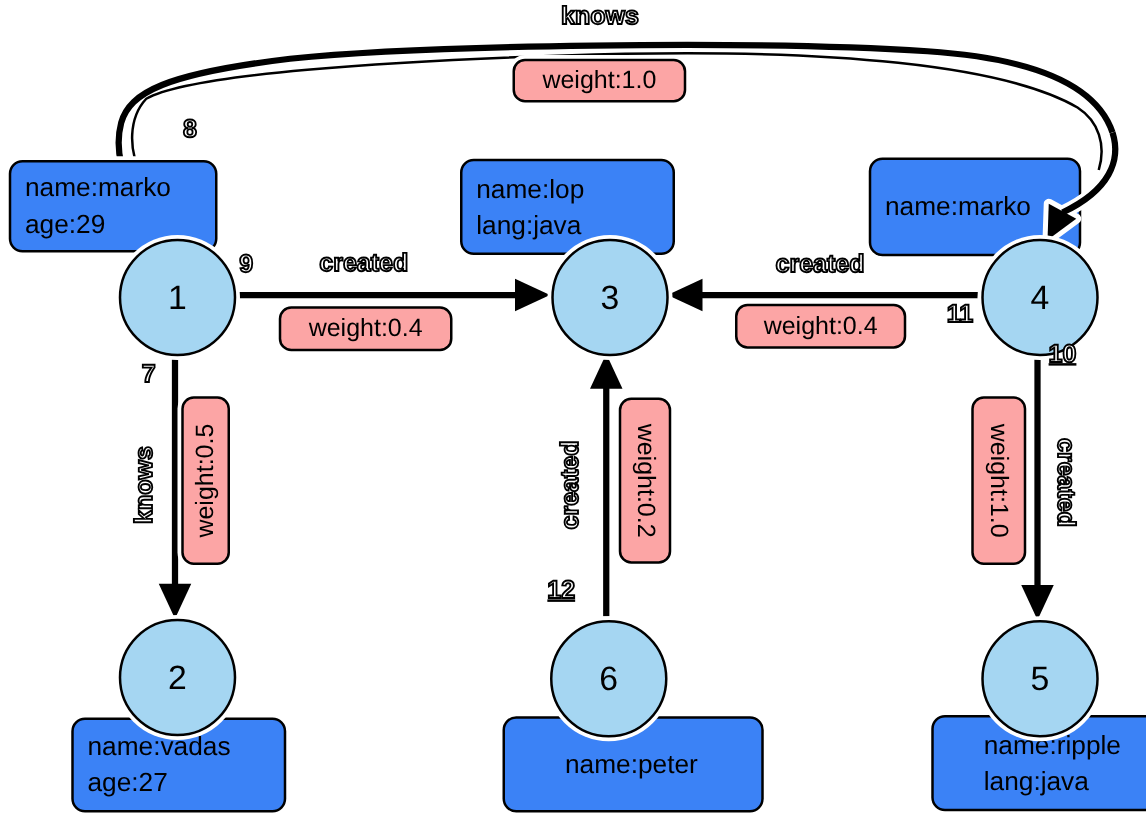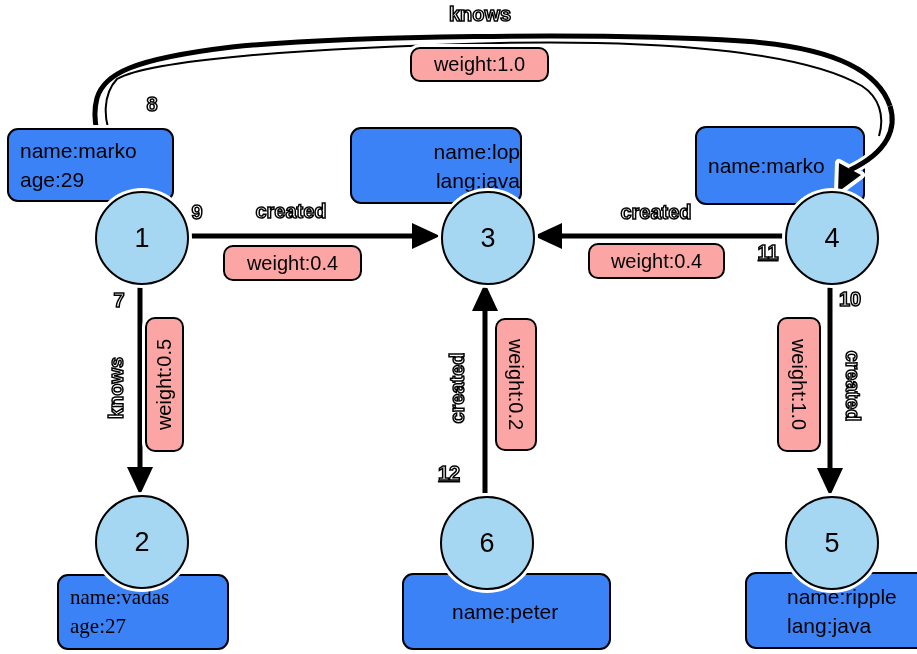--- a/index.html
+++ b/index.html
@@ -58,7 +58,7 @@
     <span>name:marko</span>
     <span>age:29</span>
   </div>
-  <div class="pbox" style="left:350px;top:127px;width:157px;height:73px;align-items:flex-end;">
+  <div class="pbox" style="left:368px;top:127px;width:157px;height:73px;">
     <span>name:lop</span>
     <span>lang:java</span>
   </div>

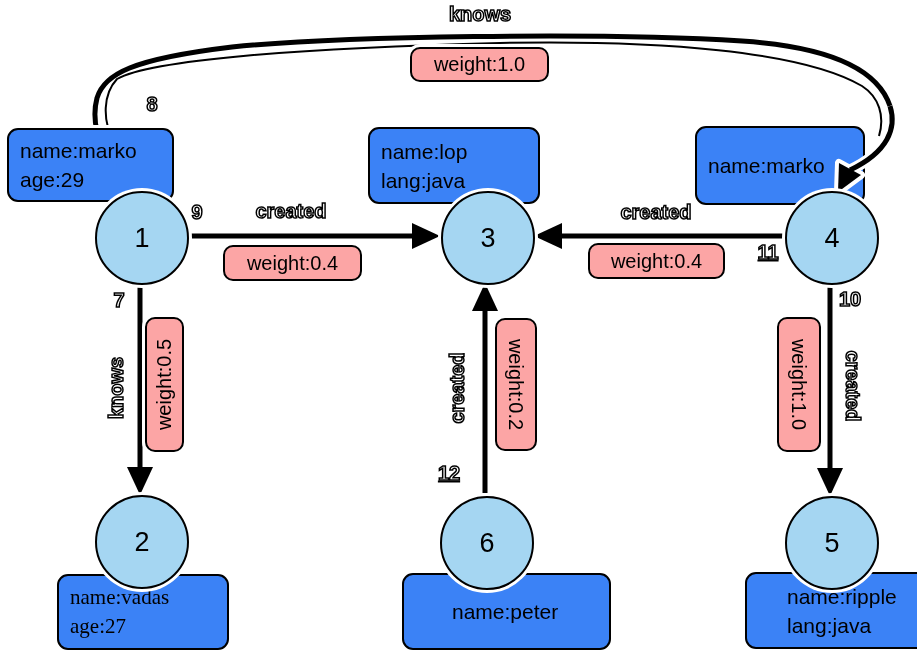--- a/index.html
+++ b/index.html
@@ -120,7 +120,7 @@
   <div class="eid" style="left:152px;top:104px;">8</div>
   <div class="eid" style="left:197px;top:212px;">9</div>
   <div class="eid" style="left:119px;top:300px;">7</div>
-  <div class="eid" style="left:768px;top:252px;text-decoration:underline;">11</div>
+  <div class="eid" style="left:768px;top:252px;">11</div>
   <div class="eid" style="left:850px;top:299px;">10</div>
   <div class="eid" style="left:449px;top:473px;text-decoration:underline;">12</div>
 

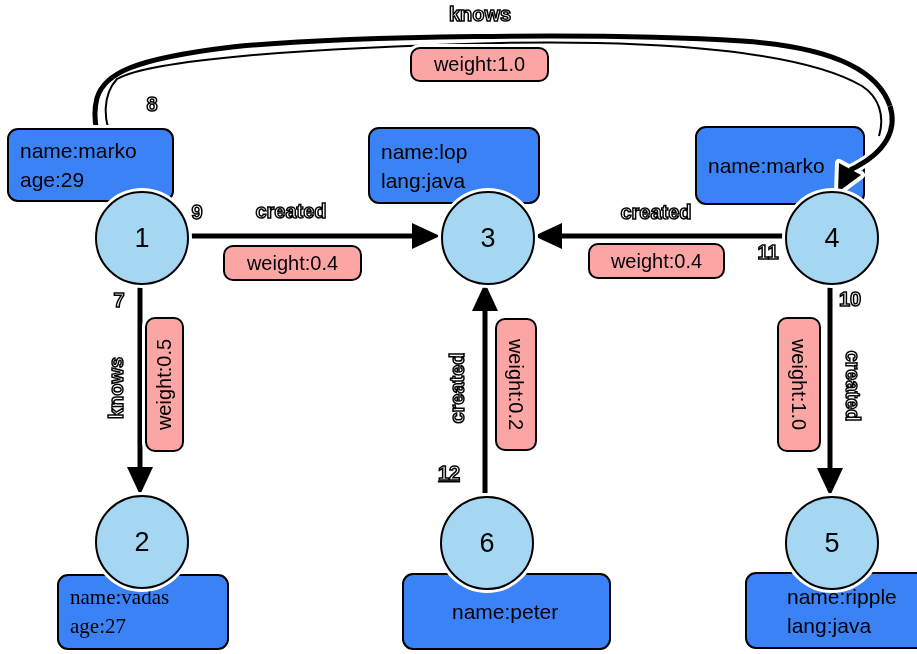--- a/index.html
+++ b/index.html
@@ -121,7 +121,7 @@
   <div class="eid" style="left:197px;top:212px;">9</div>
   <div class="eid" style="left:119px;top:300px;">7</div>
   <div class="eid" style="left:768px;top:252px;">11</div>
-  <div class="eid" style="left:850px;top:299px;">10</div>
+  <div class="eid" style="left:850px;top:284px;text-decoration:underline;">10</div>
   <div class="eid" style="left:449px;top:473px;text-decoration:underline;">12</div>
 
 </div>

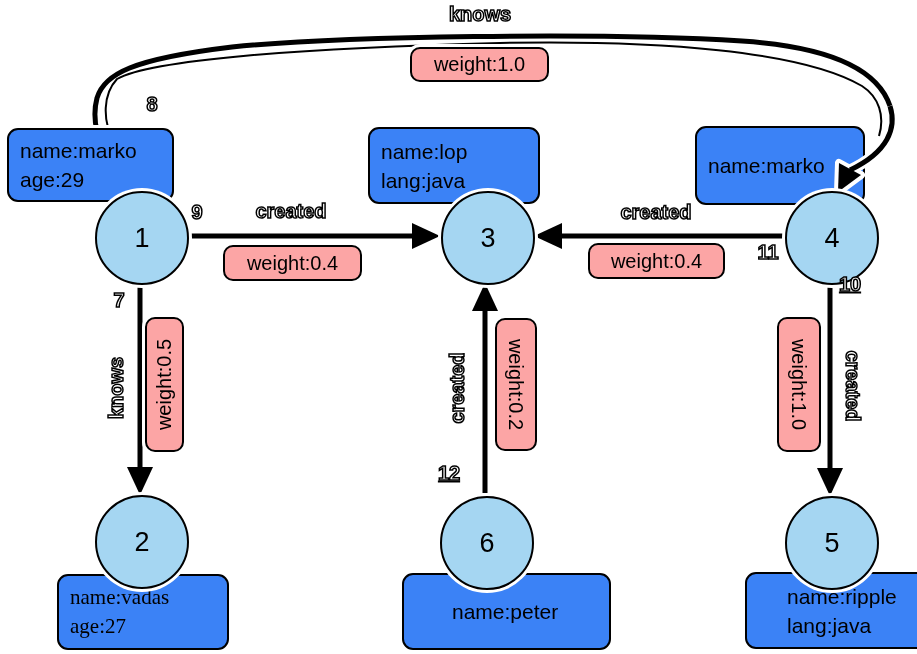--- a/index.html
+++ b/index.html
@@ -65,7 +65,7 @@
   <div class="pbox" style="left:695px;top:126px;width:155px;height:75px;">
     <span>name:marko</span>
   </div>
-  <div class="pbox" style="left:57px;top:574px;width:157px;height:72px;font-family:Liberation Serif, serif;">
+  <div class="pbox" style="left:57px;top:574px;width:157px;height:72px;">
     <span>name:vadas</span>
     <span>age:27</span>
   </div>

